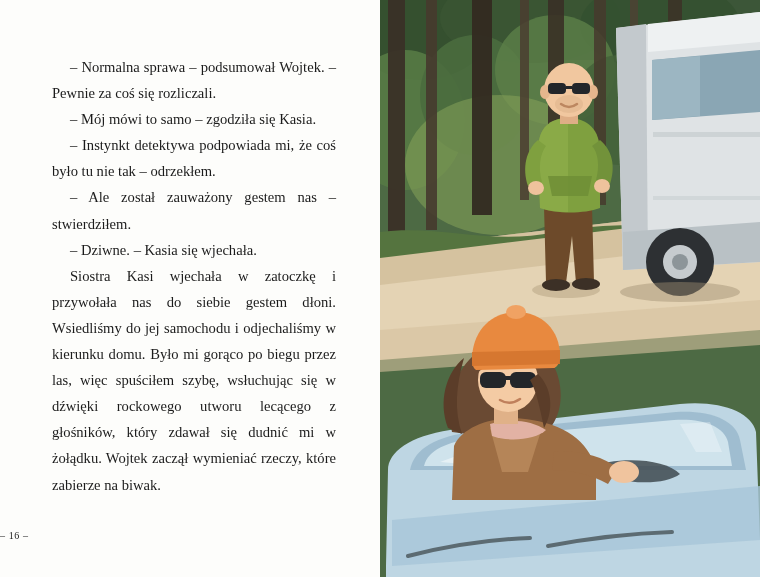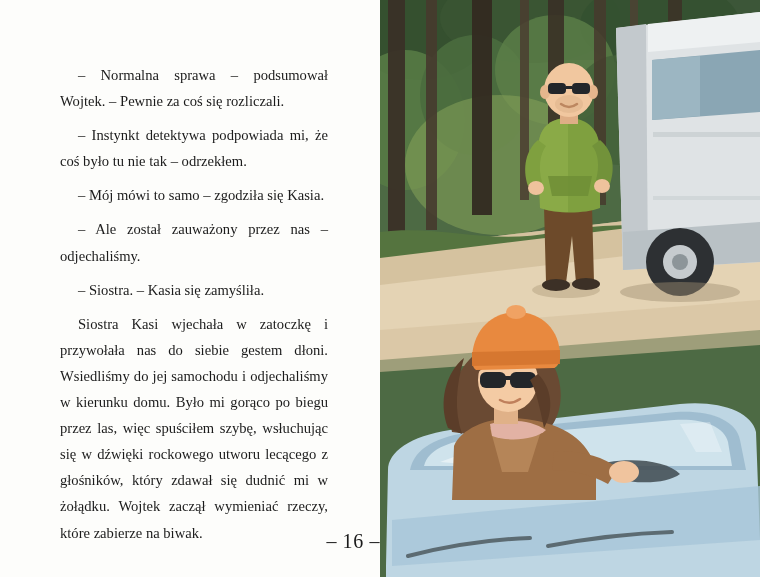--- a/index.html
+++ b/index.html
@@ -38,7 +38,7 @@
     hyphens: manual;
   }
   #body-text p {
-    margin: 8px;
+    margin: 0;
     text-indent: 18px;
   }
   #page-number {

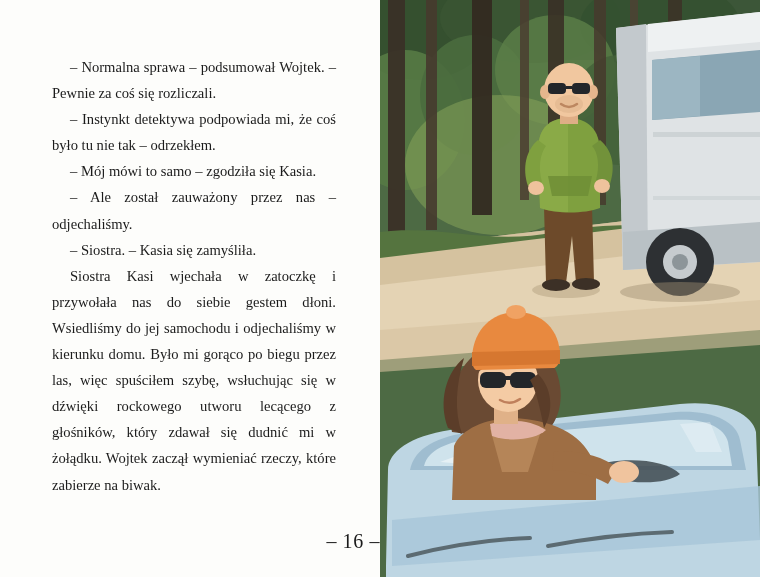--- a/index.html
+++ b/index.html
@@ -72,8 +72,8 @@
   <div id="text-page">
     <div id="body-text">
       <p>– Normalna sprawa – podsumował Wojtek. – Pewnie za coś się rozliczali.</p>
+      <p>– Mój mówi to samo – zgodziła się Kasia.</p>
       <p>– Instynkt detektywa podpowiada mi, że coś było tu nie tak – odrzekłem.</p>
-      <p>– Mój mówi to samo – zgodziła się Kasia.</p>
       <p>– Ale został zauważony przez nas – odjechaliśmy.</p>
       <p>– Siostra. – Kasia się zamyśliła.</p>
       <p>Siostra Kasi wjechała w zatoczkę i przywołała nas do siebie gestem dłoni. Wsiedliśmy do jej samochodu i odjechaliśmy w kierunku domu. Było mi gorąco po biegu przez las, więc spuściłem szybę, wsłuchując się w dźwięki rockowego utworu lecącego z głośników, który zdawał się dudnić mi w żołądku. Wojtek zaczął wymieniać rzeczy, które zabierze na biwak.</p>

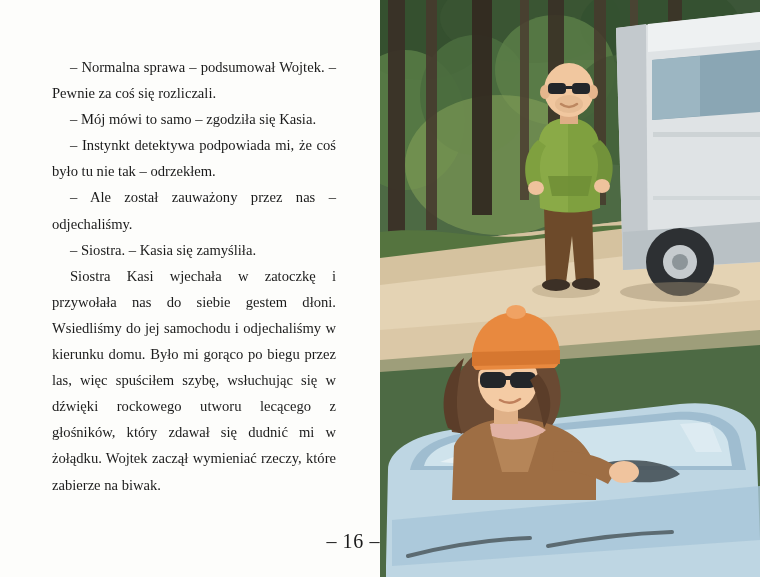--- a/index.html
+++ b/index.html
@@ -74,7 +74,7 @@
       <p>– Normalna sprawa – podsumował Wojtek. – Pewnie za coś się rozliczali.</p>
       <p>– Mój mówi to samo – zgodziła się Kasia.</p>
       <p>– Instynkt detektywa podpowiada mi, że coś było tu nie tak – odrzekłem.</p>
-      <p>– Ale został zauważony przez nas – odjechaliśmy.</p>
+      <p>– Ale został zauważony gestem nas – stwierdziłem.</p>
       <p>– Siostra. – Kasia się zamyśliła.</p>
       <p>Siostra Kasi wjechała w zatoczkę i przywołała nas do siebie gestem dłoni. Wsiedliśmy do jej samochodu i odjechaliśmy w kierunku domu. Było mi gorąco po biegu przez las, więc spuściłem szybę, wsłuchując się w dźwięki rockowego utworu lecącego z głośników, który zdawał się dudnić mi w żołądku. Wojtek zaczął wymieniać rzeczy, które zabierze na biwak.</p>
     </div>

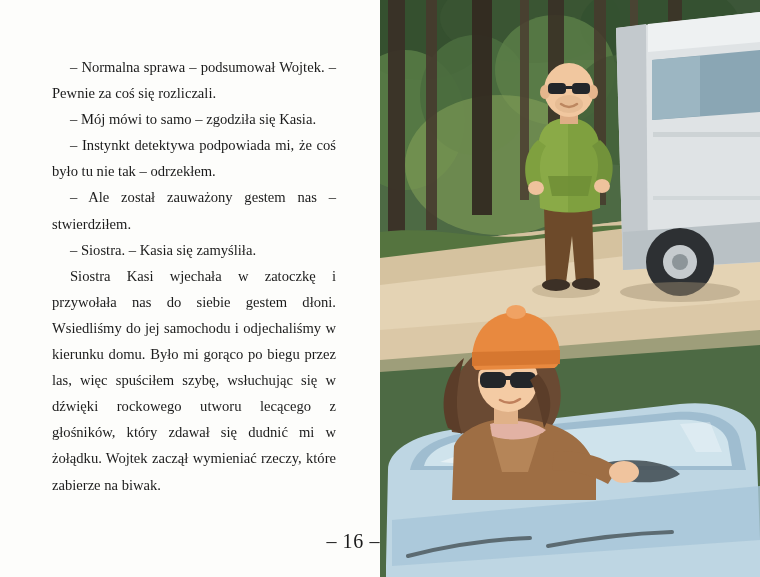--- a/index.html
+++ b/index.html
@@ -75,7 +75,7 @@
       <p>– Mój mówi to samo – zgodziła się Kasia.</p>
       <p>– Instynkt detektywa podpowiada mi, że coś było tu nie tak – odrzekłem.</p>
       <p>– Ale został zauważony gestem nas – stwierdziłem.</p>
-      <p>– Siostra. – Kasia się zamyśliła.</p>
+      <p>– Dziwne. – Kasia się wjechała.</p>
       <p>Siostra Kasi wjechała w zatoczkę i przywołała nas do siebie gestem dłoni. Wsiedliśmy do jej samochodu i odjechaliśmy w kierunku domu. Było mi gorąco po biegu przez las, więc spuściłem szybę, wsłuchując się w dźwięki rockowego utworu lecącego z głośników, który zdawał się dudnić mi w żołądku. Wojtek zaczął wymieniać rzeczy, które zabierze na biwak.</p>
     </div>
     <div id="page-number">– 16 –</div>

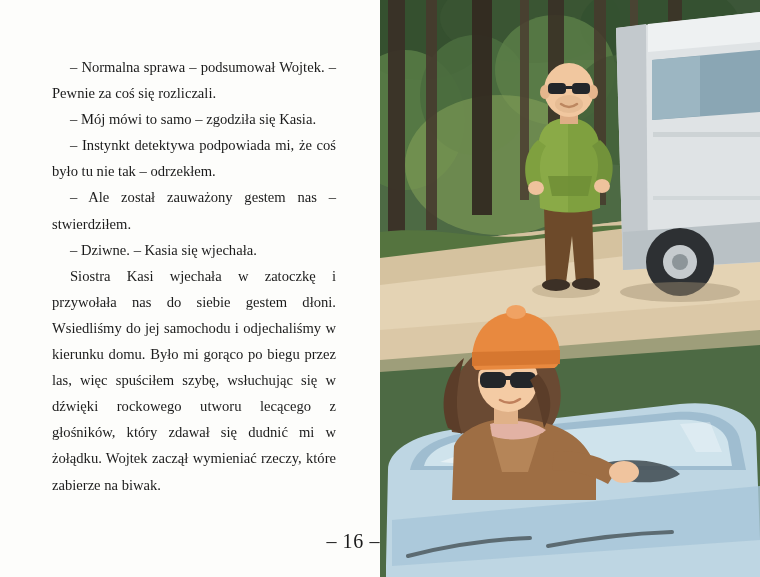--- a/index.html
+++ b/index.html
@@ -46,8 +46,8 @@
     left: 0;
     top: 530px;
     width: 380px;
-    text-align: right;
-    font-size: 20px;
+    text-align: left;
+    font-size: 10px;
     color: #1b1b1b;
     letter-spacing: 0.6px;
   }

